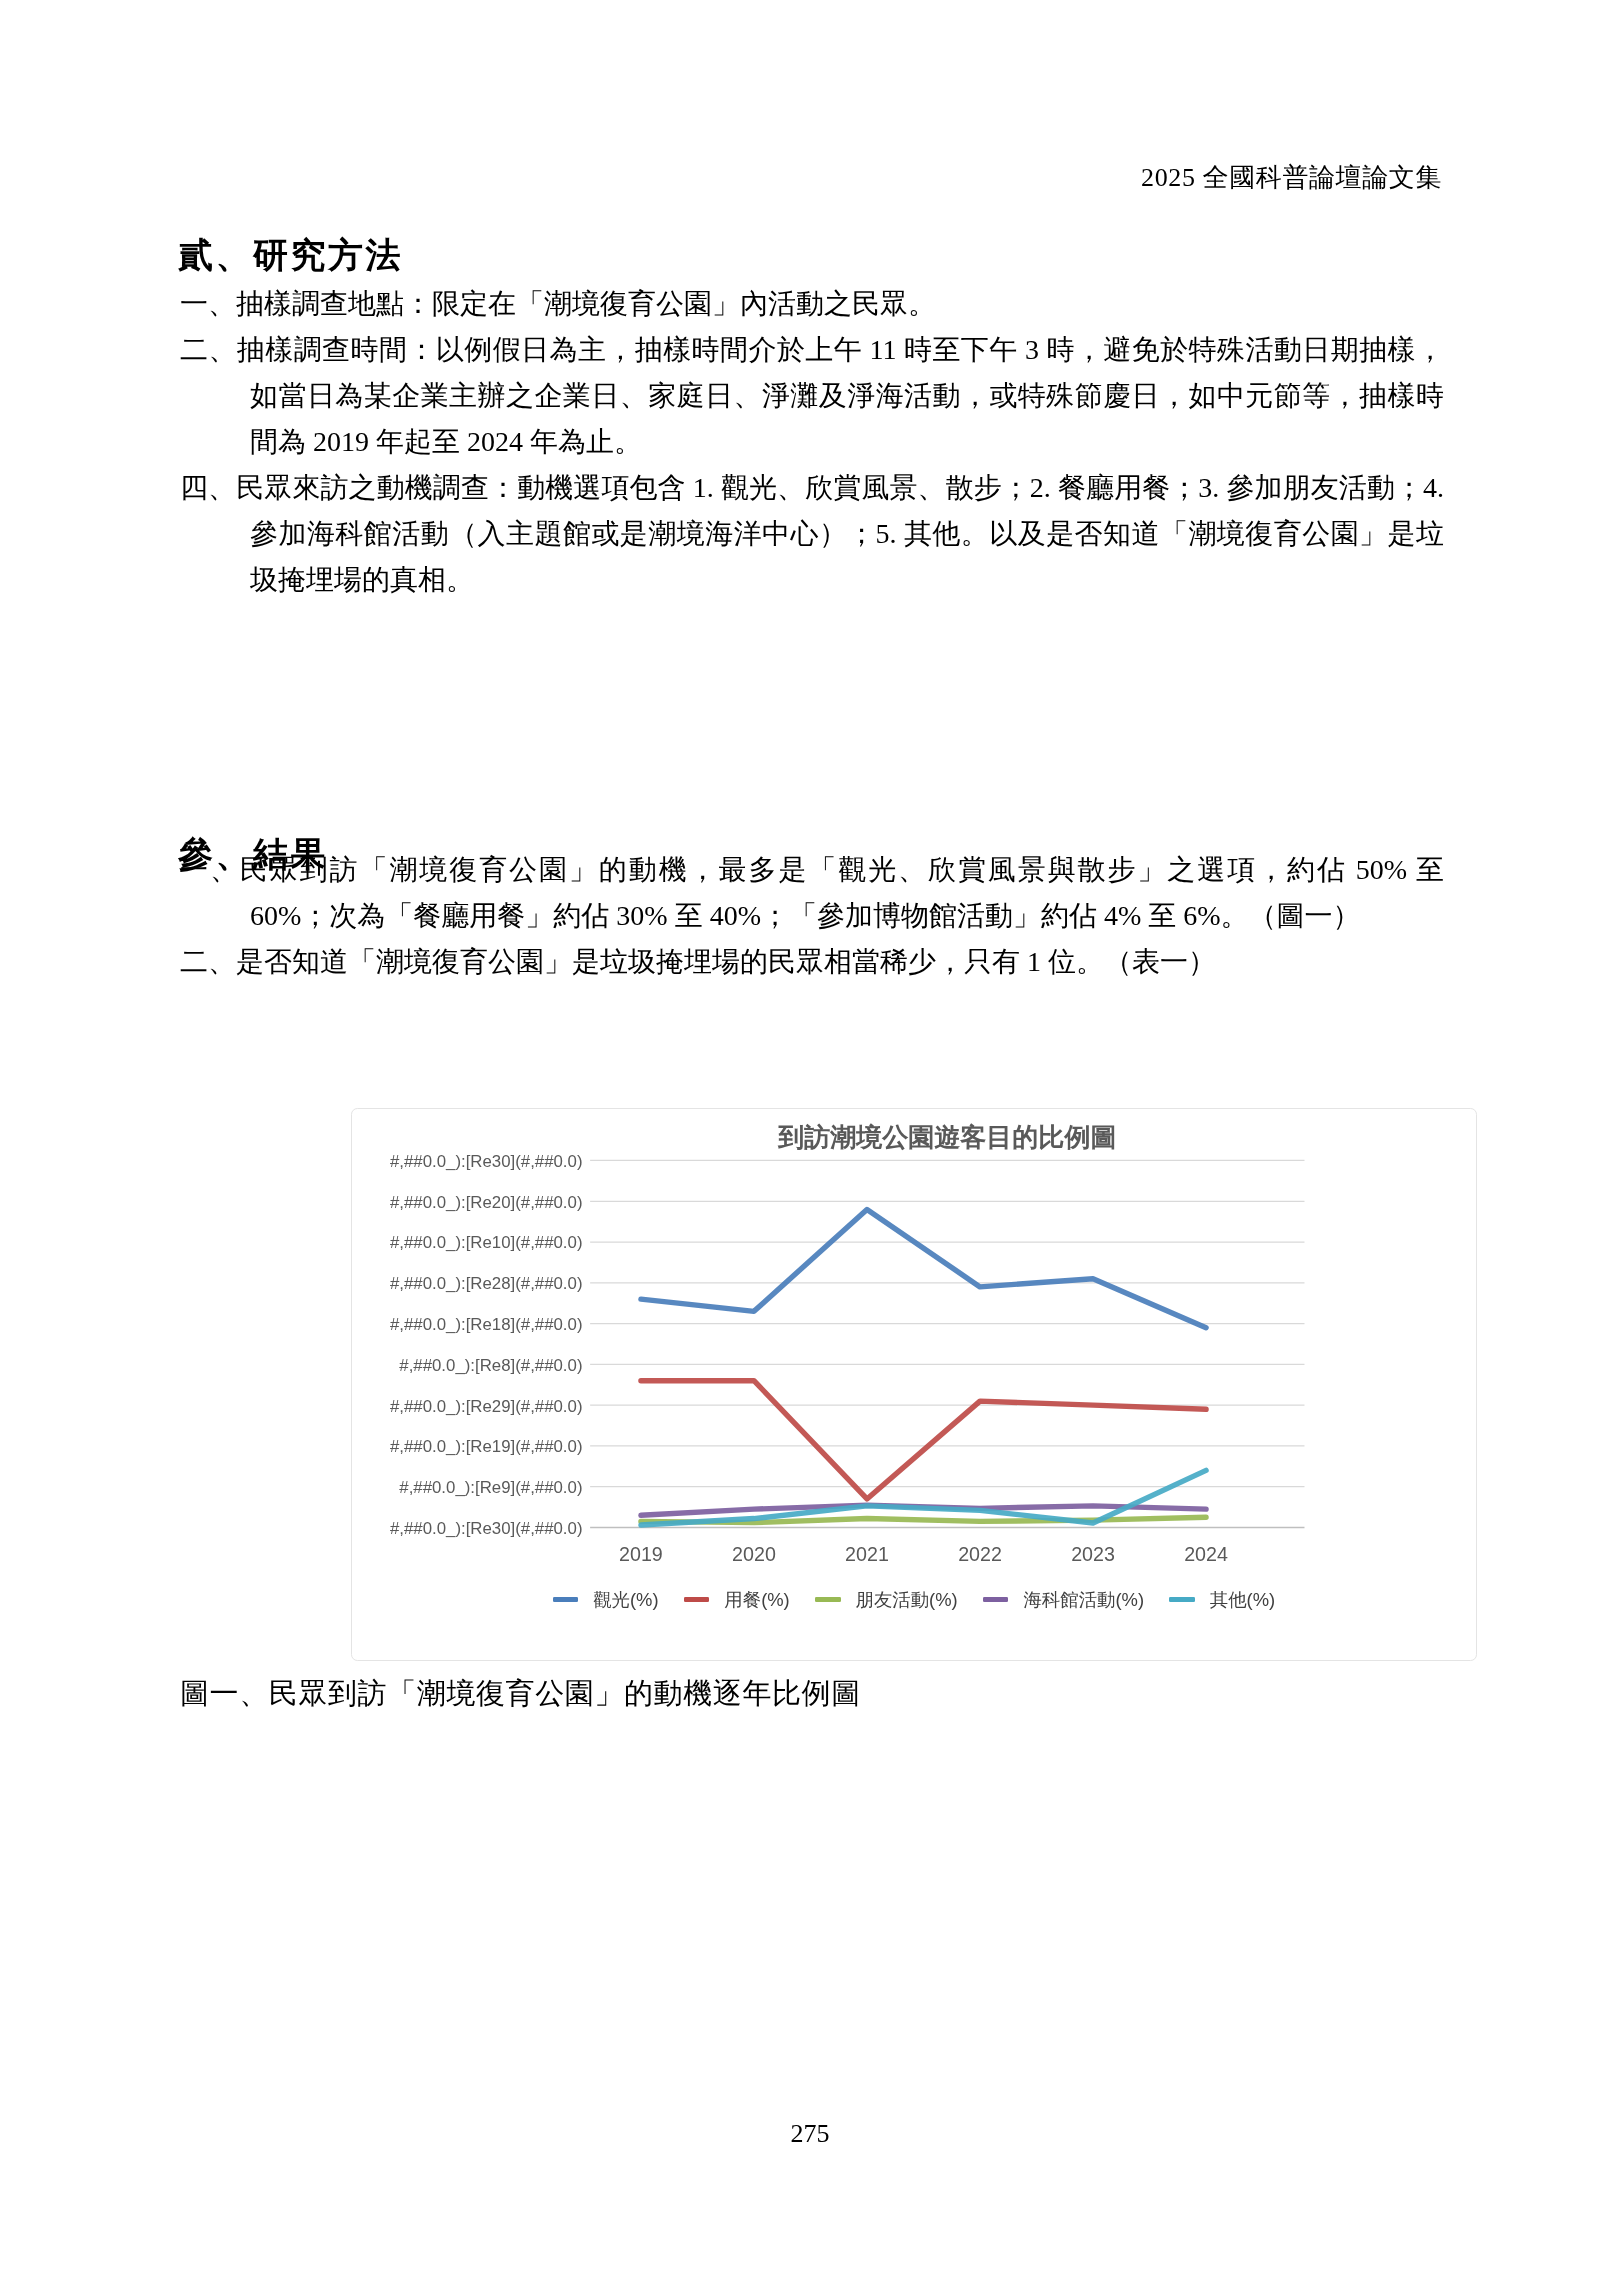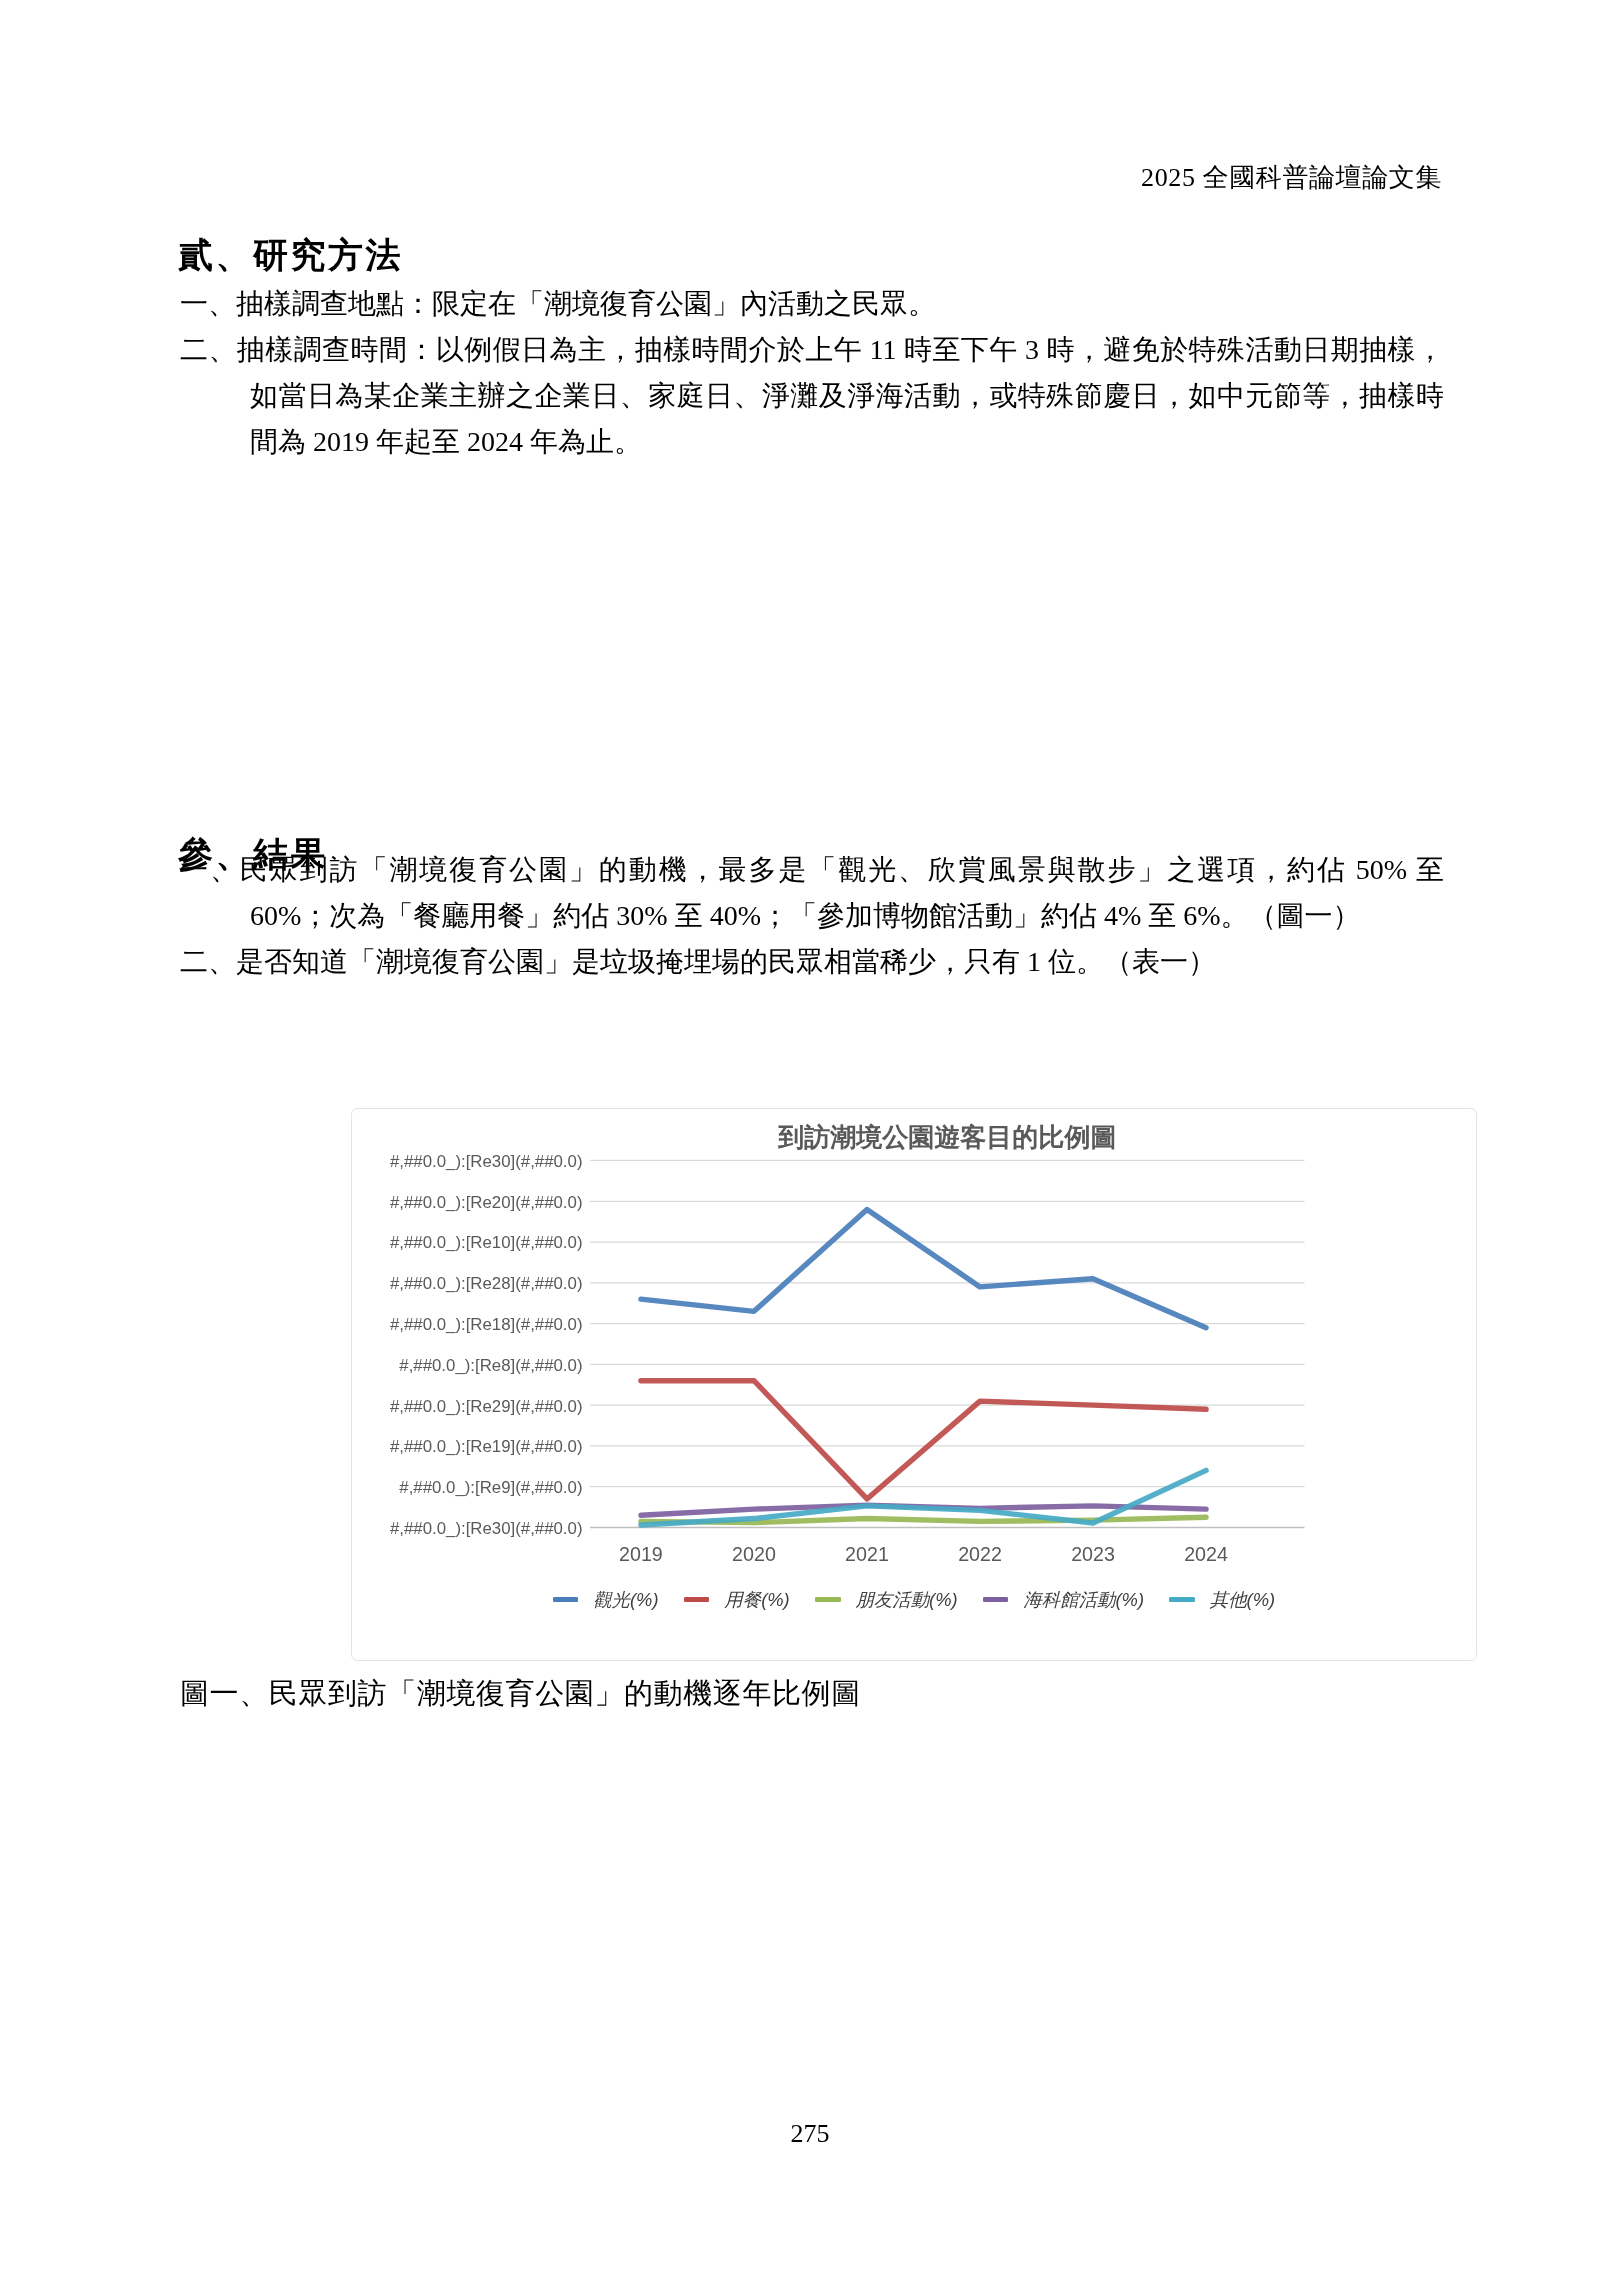--- a/index.html
+++ b/index.html
@@ -27,6 +27,7 @@
 <div class="list" style="top:281px;">
   <div class="item">一、抽樣調查地點：限定在「潮境復育公園」內活動之民眾。</div>
   <div class="item">二、抽樣調查時間：以例假日為主，抽樣時間介於上午 11 時至下午 3 時，避免於特殊活動日期抽樣，如當日為某企業主辦之企業日、家庭日、淨灘及淨海活動，或特殊節慶日，如中元節等，抽樣時間為 2019 年起至 2024 年為止。</div>
+  <div class="item">四、民眾來訪之動機調查：動機選項包含 1. 觀光、欣賞風景、散步；2. 餐廳用餐；3. 參加朋友活動；4. 參加海科館活動（入主題館或是潮境海洋中心）；5. 其他。以及是否知道「潮境復育公園」是垃圾掩埋場的真相。</div>
 </div>
 
 <div class="sec-head" style="top:831px;">參、結果</div>

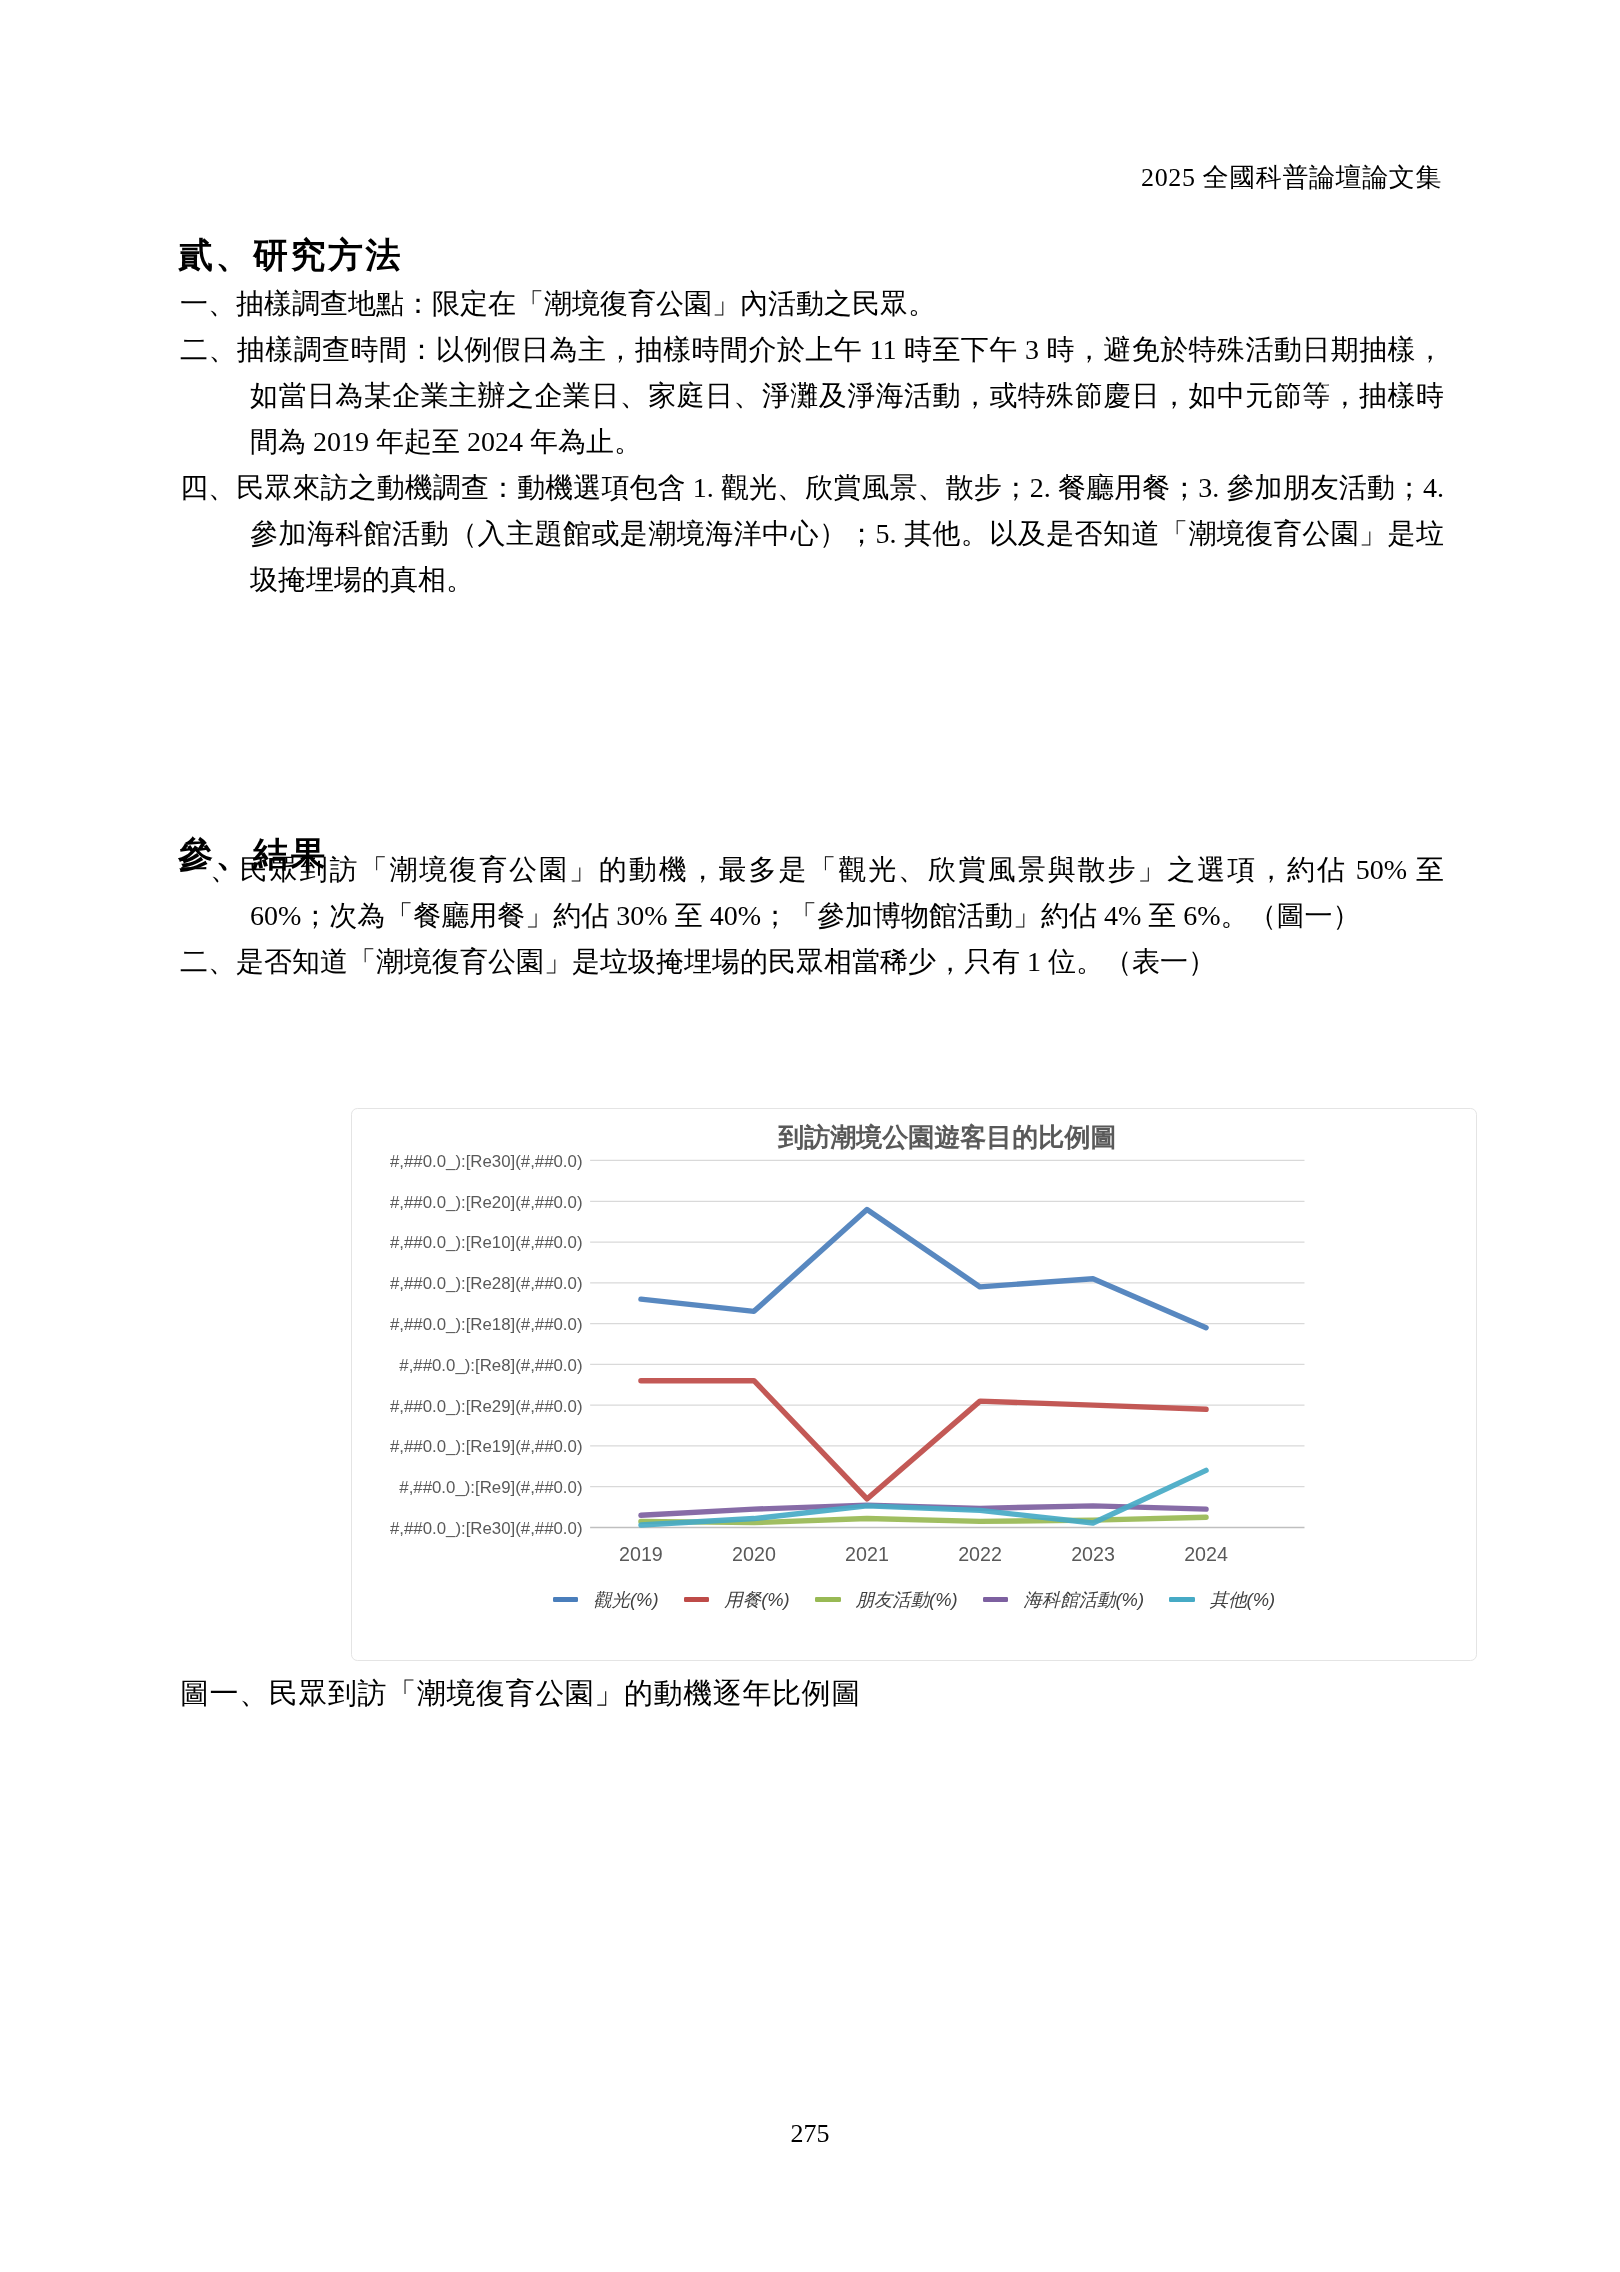--- a/index.html
+++ b/index.html
@@ -10,7 +10,7 @@
   .list .item{padding-left:70px;text-indent:-70px;}
   .chart-box{position:absolute;left:351px;top:1108px;width:1126px;height:553px;background:#fff;border:1.3px solid #e4e4e4;border-radius:6.4px;box-sizing:border-box;}
   .legend{position:absolute;left:0;right:0;top:478px;display:flex;justify-content:center;align-items:center;gap:25.4px;font-family:"Liberation Sans", sans-serif;}
-  .legend .li{display:flex;align-items:center;gap:15px;font-style:italic;}
+  .legend .li{display:flex;align-items:center;gap:15px;}
   .legend .dash{width:25.4px;height:5.7px;border-radius:1.3px;}
   .legend .lab{font-size:18.4px;color:#3f3f3f;}
   .caption{position:absolute;left:180px;top:1674px;font-size:29px;letter-spacing:0.6px;}

